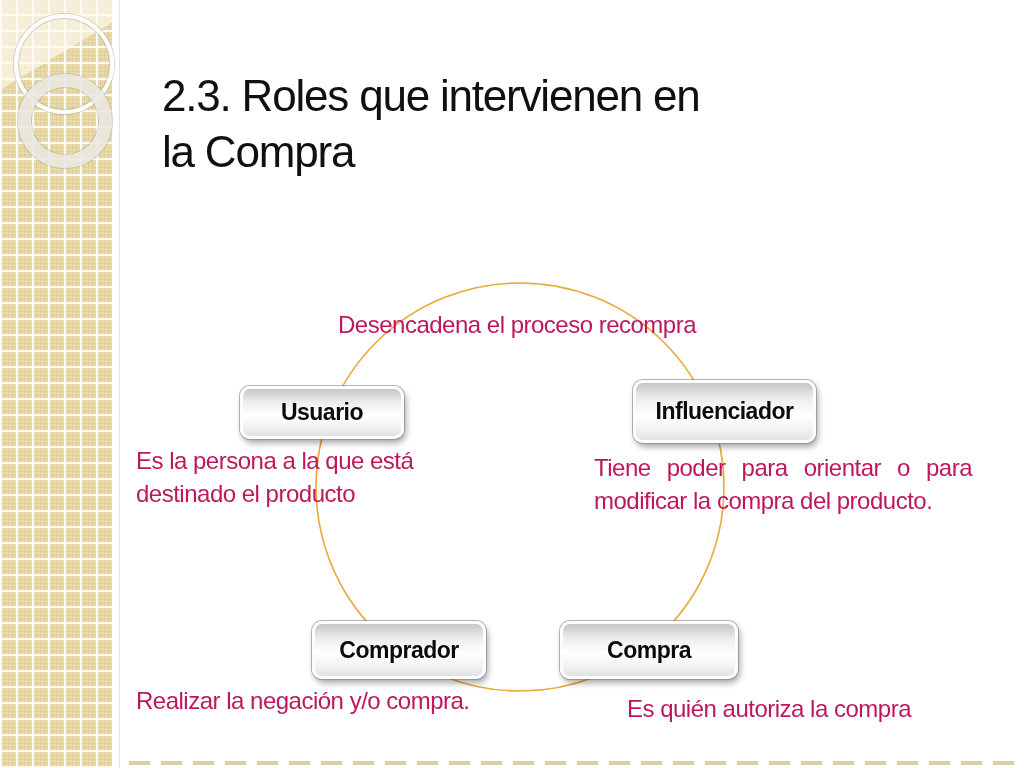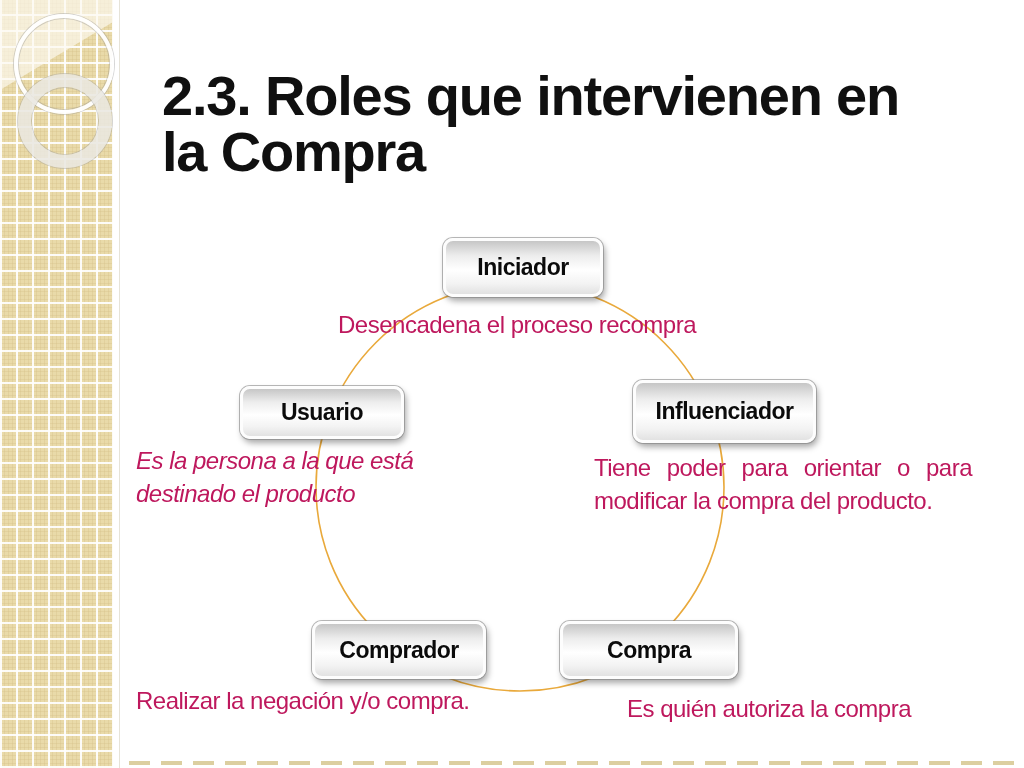--- a/index.html
+++ b/index.html
@@ -40,7 +40,7 @@
   
   .title{
     position:absolute;left:162px;top:68px;width:740px;
-    font-size:56px;font-weight:bold;letter-spacing:-1.2px;
+    font-size:44px;font-weight:normal;letter-spacing:-1.2px;
     line-height:56px;color:#101010;
   }
   

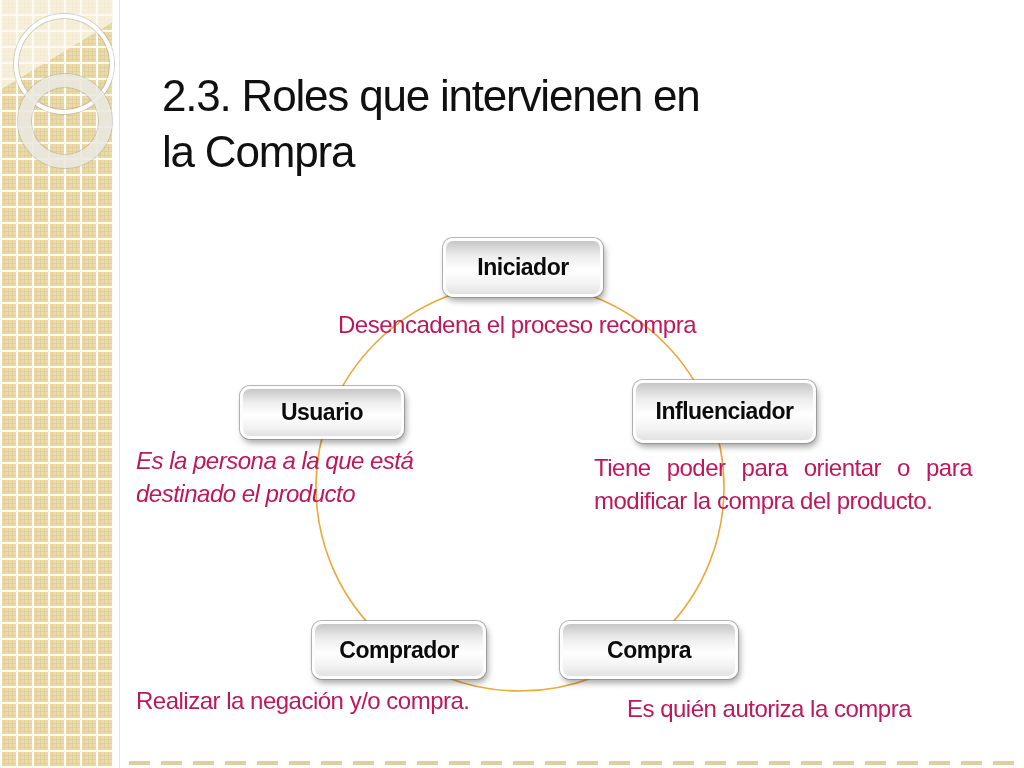--- a/index.html
+++ b/index.html
@@ -98,9 +98,6 @@
     <circle cx="520" cy="487" r="204" fill="none" stroke="#E9A93B" stroke-width="1.6"></circle>
   </svg>
 
-  <div class="node node-iniciador">
-    <span>Iniciador</span>
-  </div>
   <div class="node node-influenciador">
     <span>Influenciador</span>
   </div>

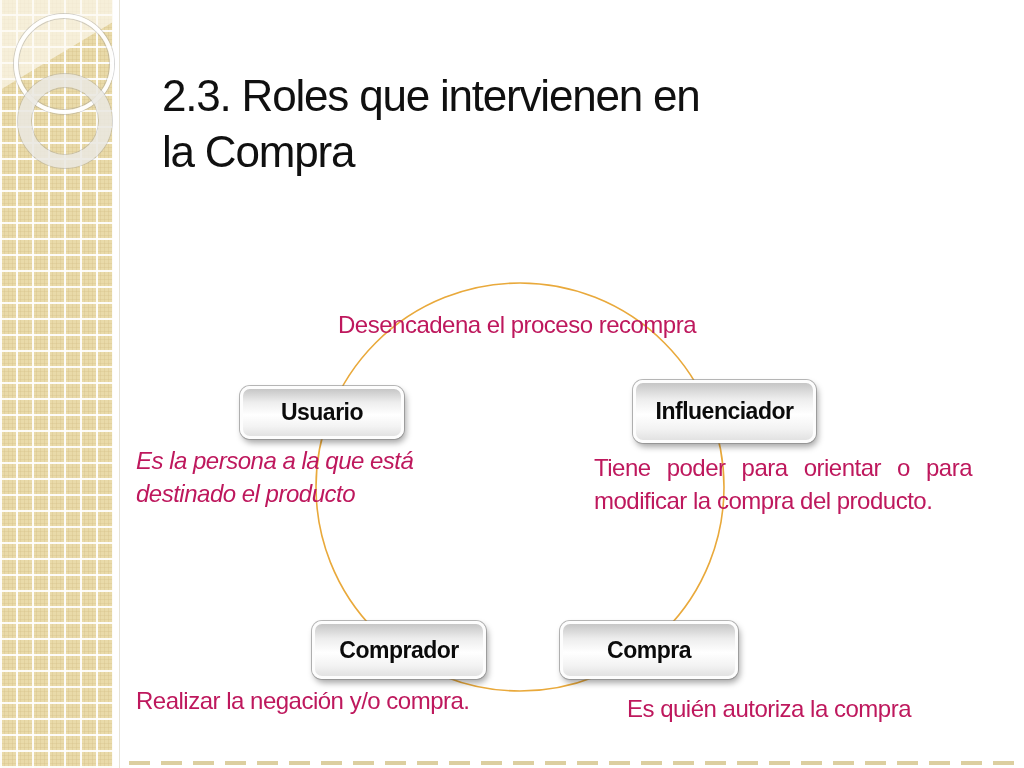--- a/index.html
+++ b/index.html
@@ -65,7 +65,7 @@
     white-space:nowrap;
   }
   .desc-iniciador{left:338px;top:308px;}
-  .desc-usuario{left:136px;top:444px;font-style:italic;}
+  .desc-usuario{left:136px;top:444px;}
   .desc-influenciador{left:594px;top:451px;width:378px;white-space:normal;}
   .desc-influenciador .justify-line{text-align:justify;text-align-last:justify;}
   .desc-comprador{left:136px;top:684px;}

